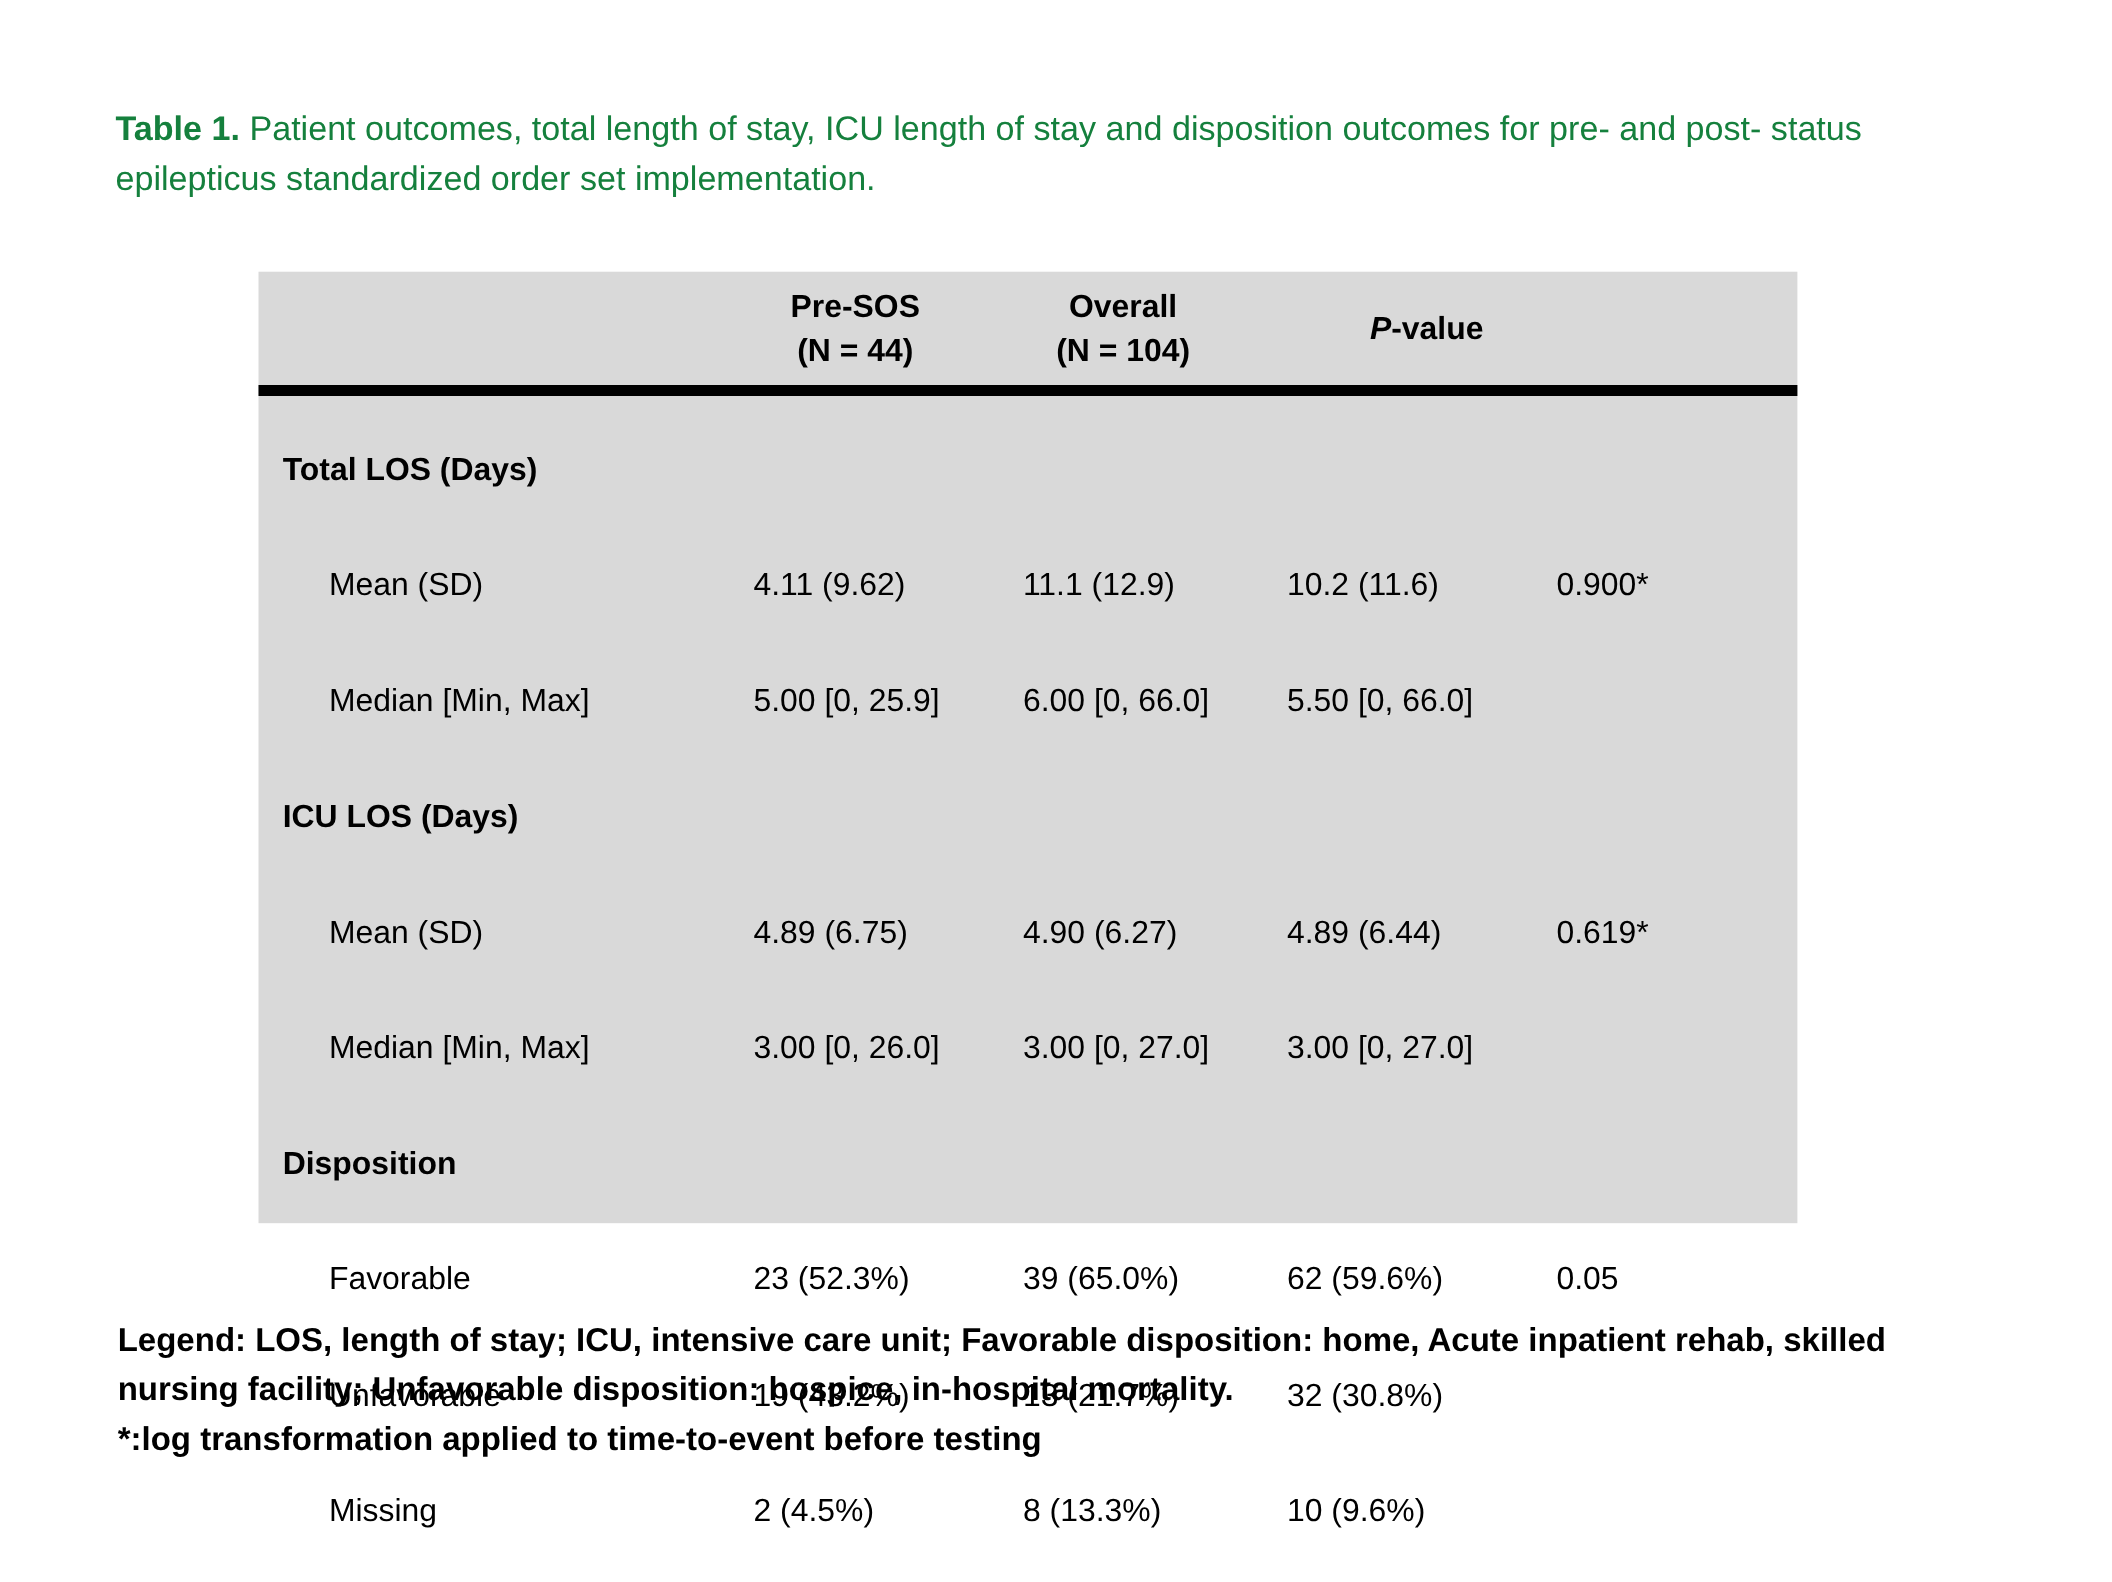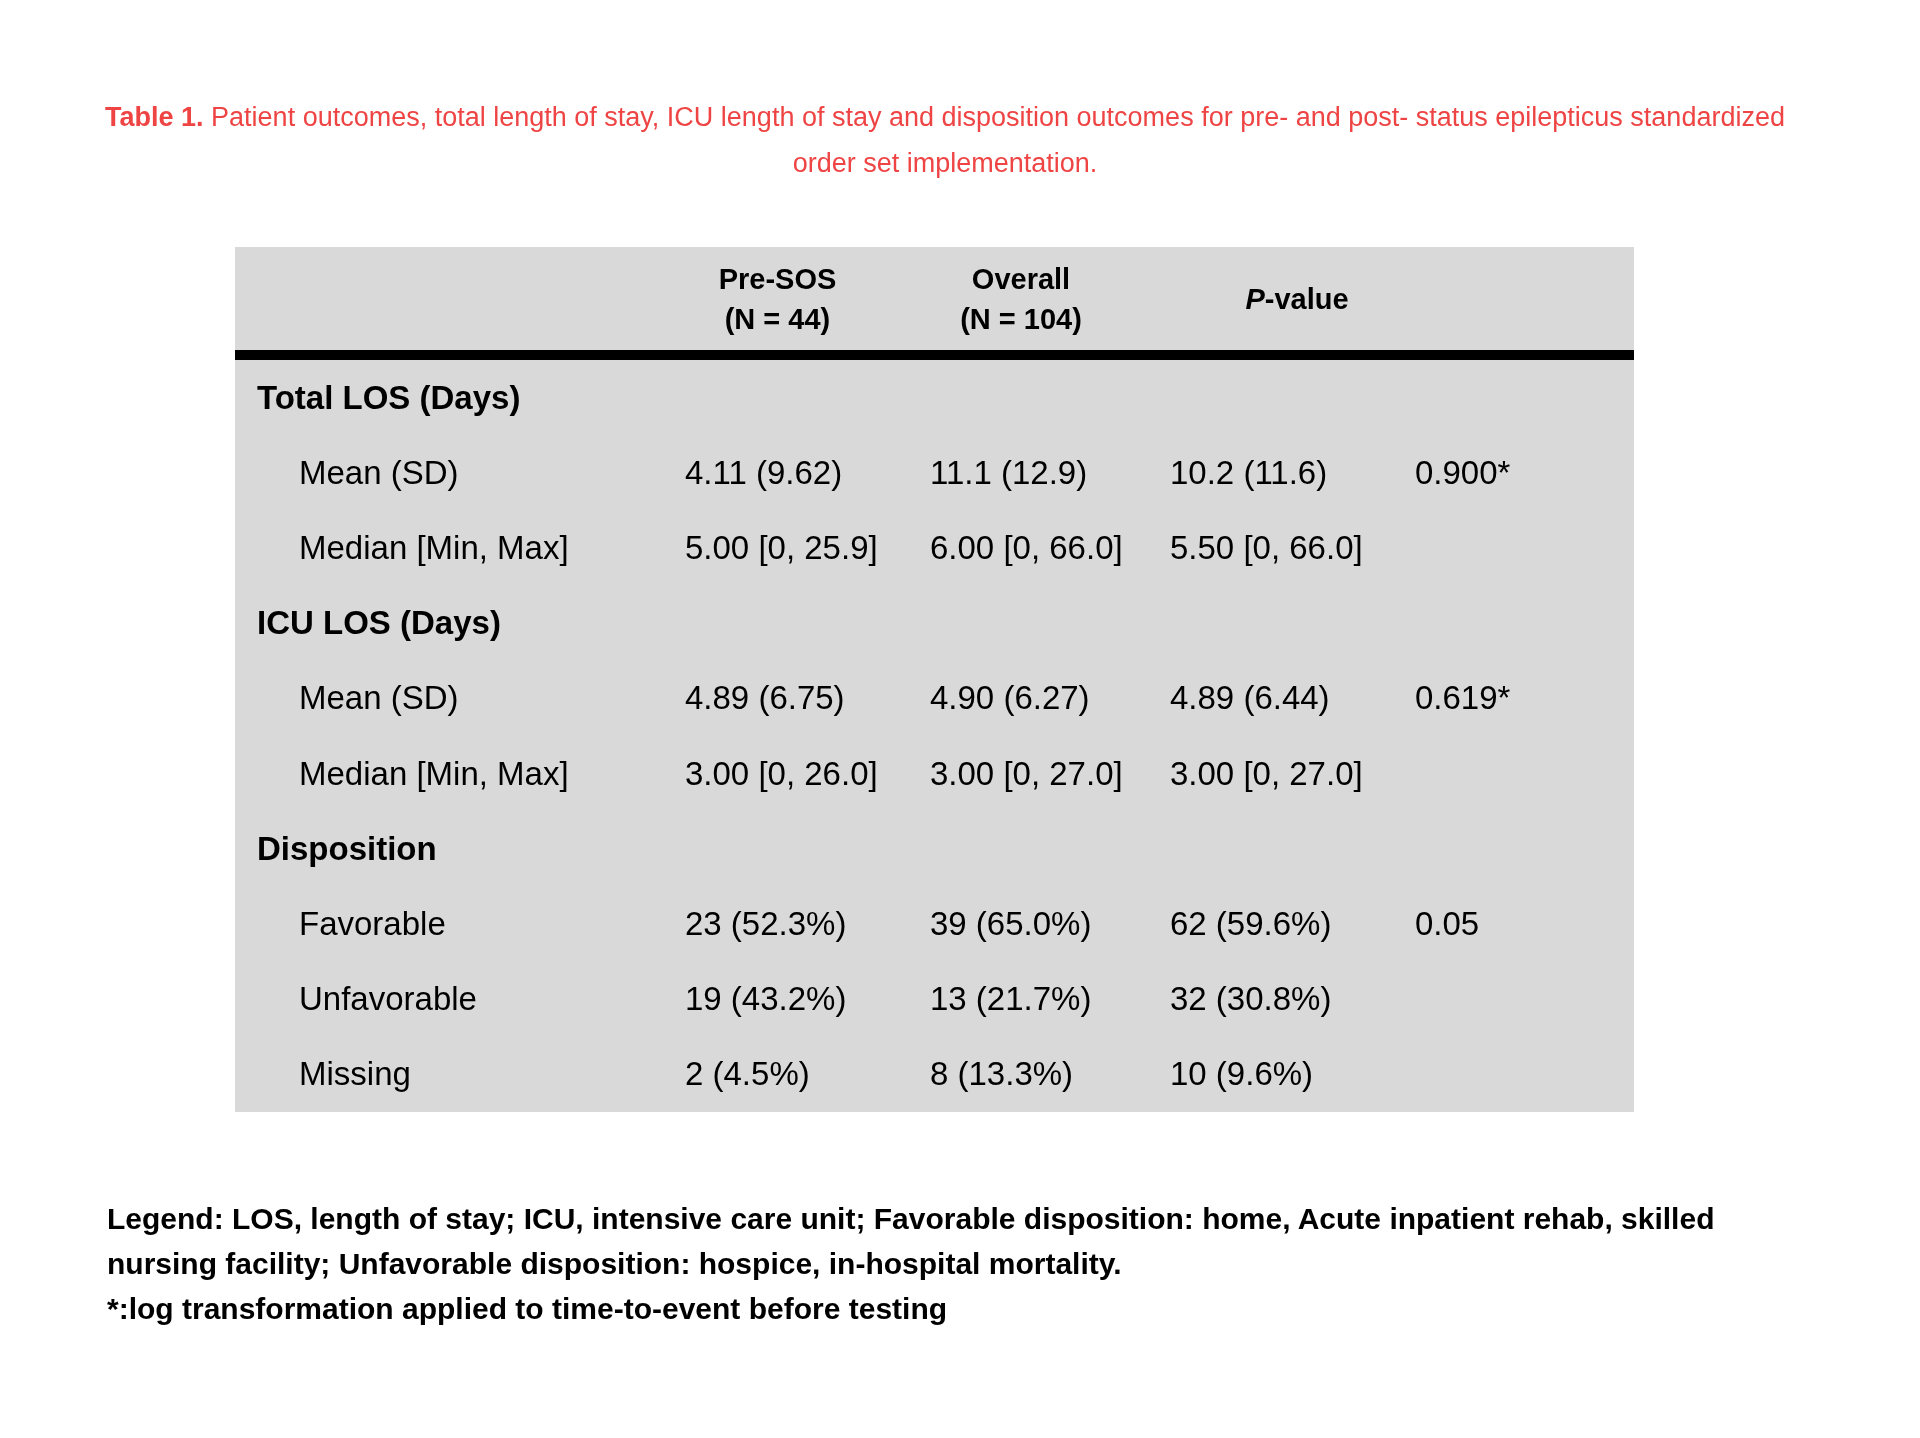--- a/index.html
+++ b/index.html
@@ -23,10 +23,9 @@
     left: 105px;
     top: 94px;
     width: 1680px;
-    font-size: 27px;
+    font-size: 31px;
     line-height: 46px;
-    color: #ef4444;
-    text-align: center;
+    color: #15803d;
   }
   .caption b { font-weight: bold; }
 

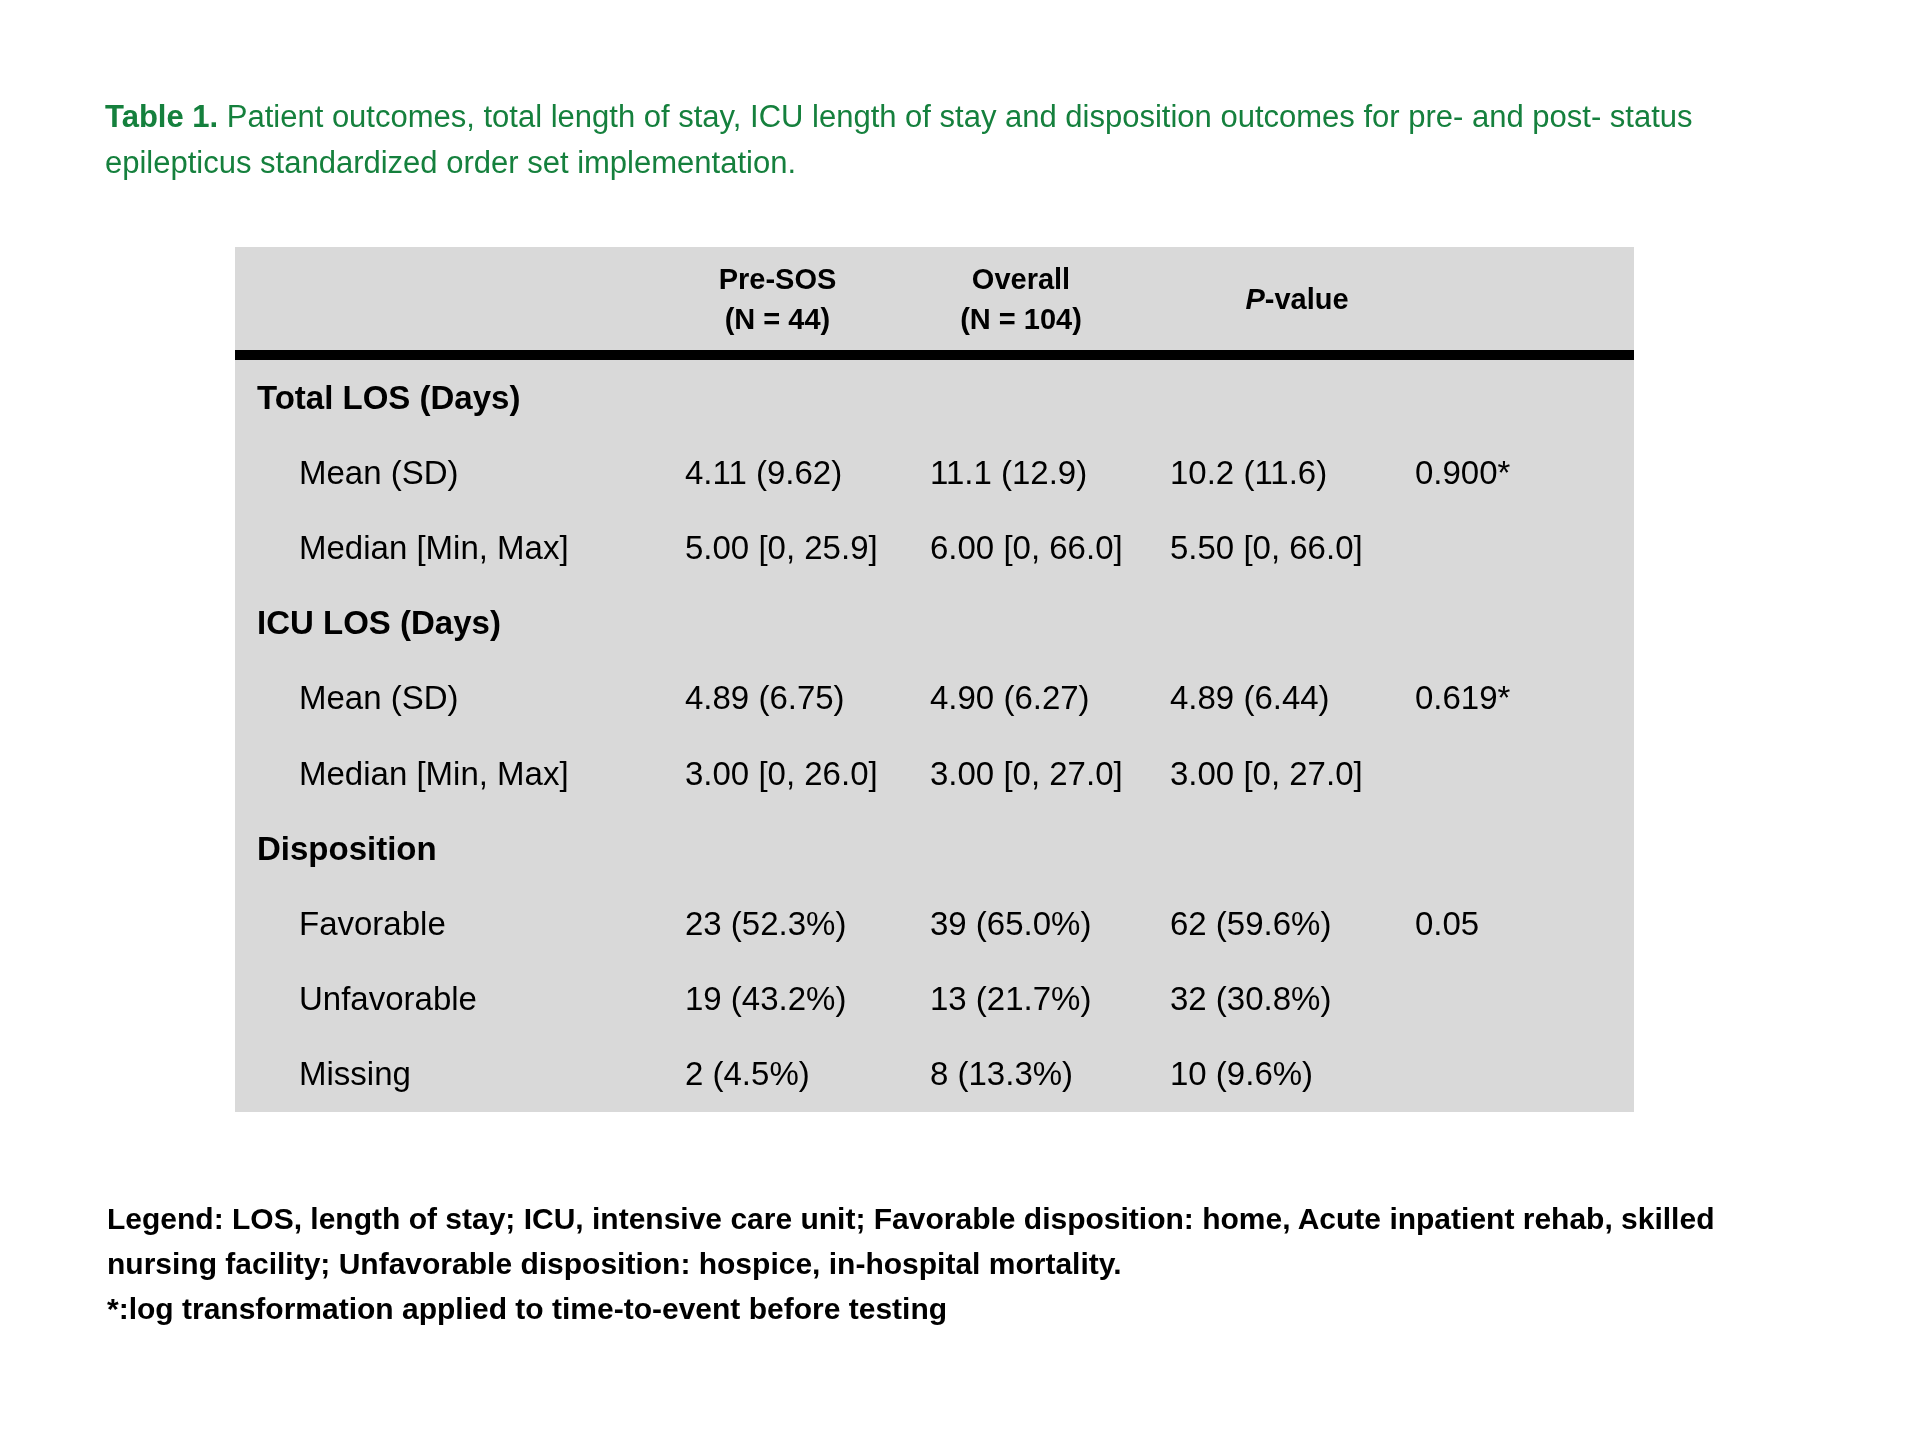--- a/index.html
+++ b/index.html
@@ -70,7 +70,8 @@
     grid-template-columns: 450px 245px 240px 245px 219px;
     height: 75.2px;
     align-items: center;
-    font-size: 33px;
+    font-size: 29px;
+    margin-top: 30px;
   }
   .cell { white-space: nowrap; }
   .cell.label.section { font-weight: bold; padding-left: 22px; }

